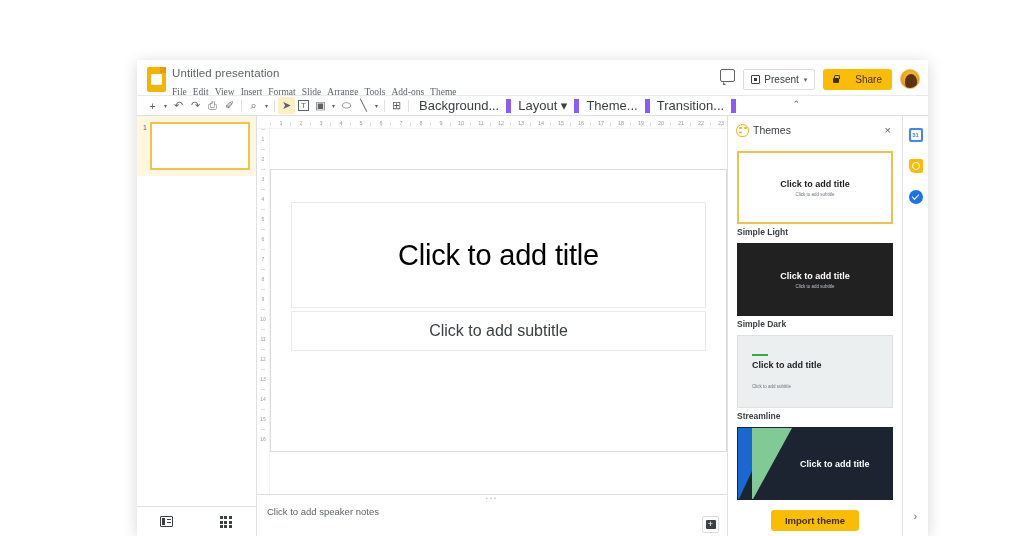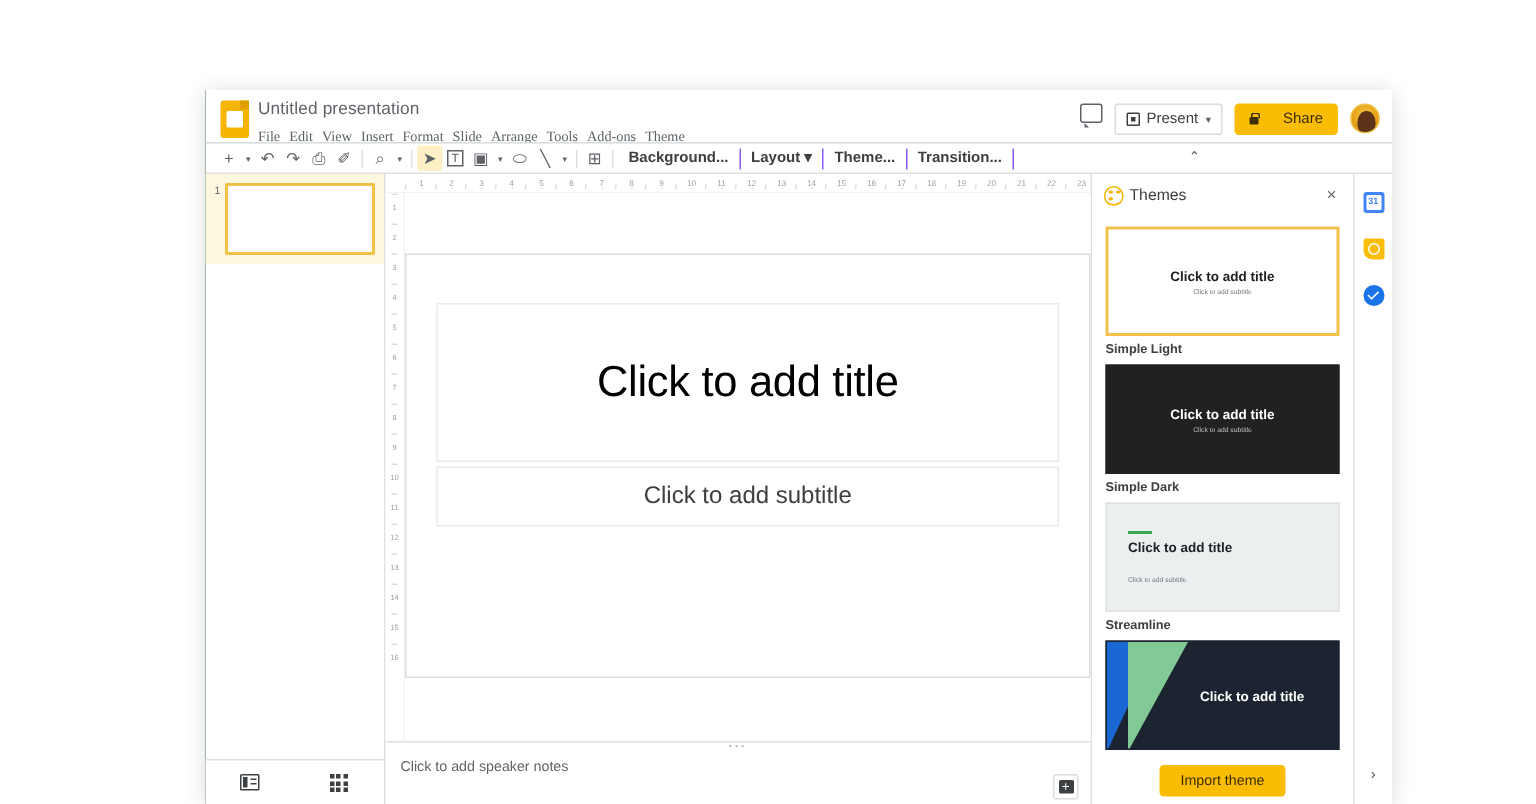--- a/index.html
+++ b/index.html
@@ -190,11 +190,11 @@
   .tb-caret { width: 9px; font-size: 6px; color: #5f6368; text-align: center; flex:none;}
   .tb-sep { width: 1px; height: 12px; background: #e0e0e0; margin: 0 3px; flex:none;}
   .tb-text {
-    font-size: 10px; color: #3c4043;
+    font-size: 13px; color: #3c4043;
     padding: 0 7px;
     white-space: nowrap;
-    border-right: 1px solid #8b5cf6;
-    height: 14px; line-height: 14px; font-weight: bold;
+    border-right: 5px solid #8b5cf6;
+    height: 14px; line-height: 14px;
   }
   .tb-text:last-of-type { border-right: 0; }
   .tb-collapse {

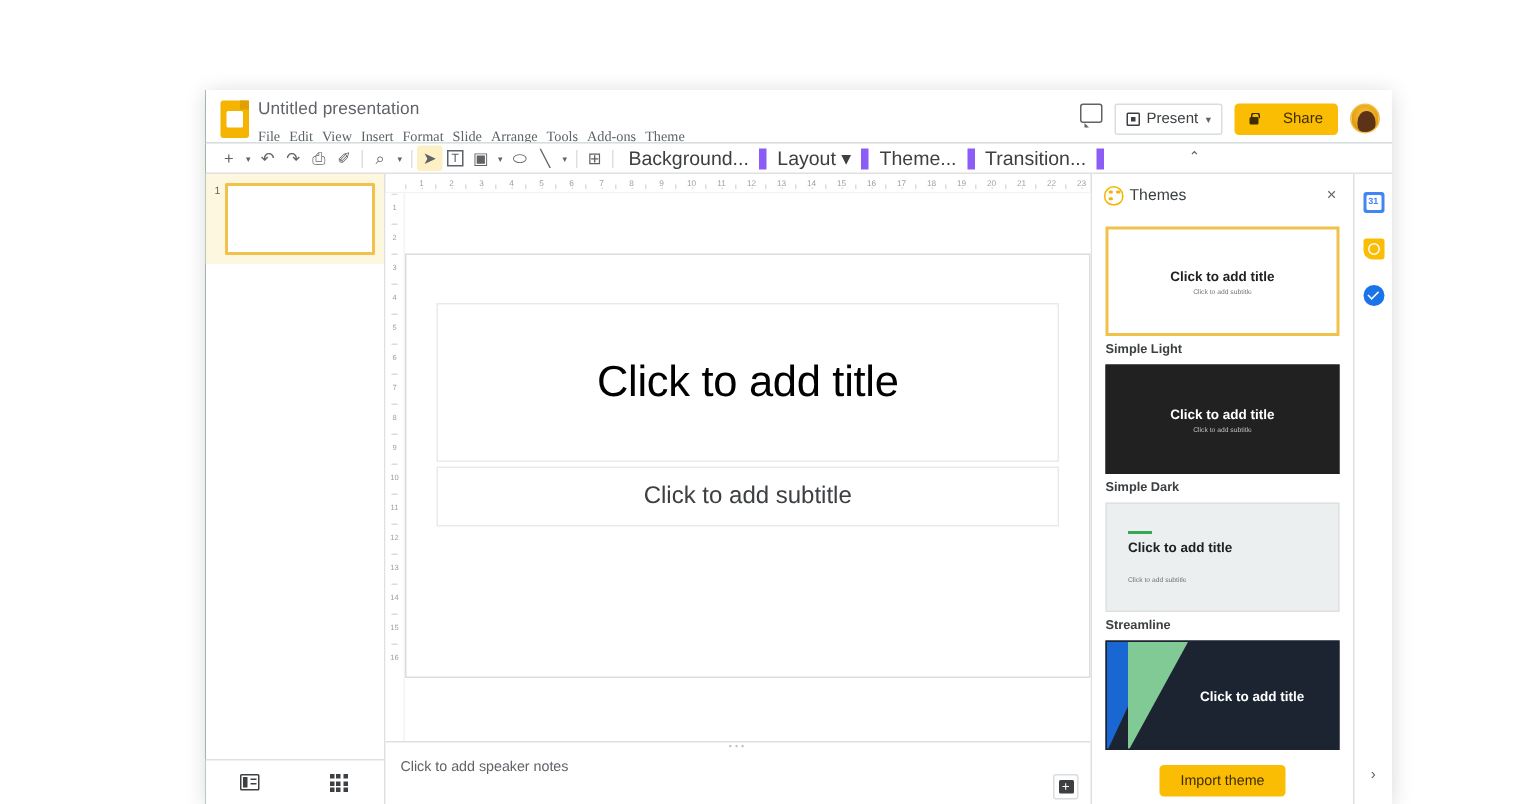--- a/index.html
+++ b/index.html
@@ -594,7 +594,7 @@
     padding: 5px 14px;
     font-size: 9.5px;
     color: #3c2f00;
-    font-weight: 400;
+    font-weight: 700;
   }
 
   

